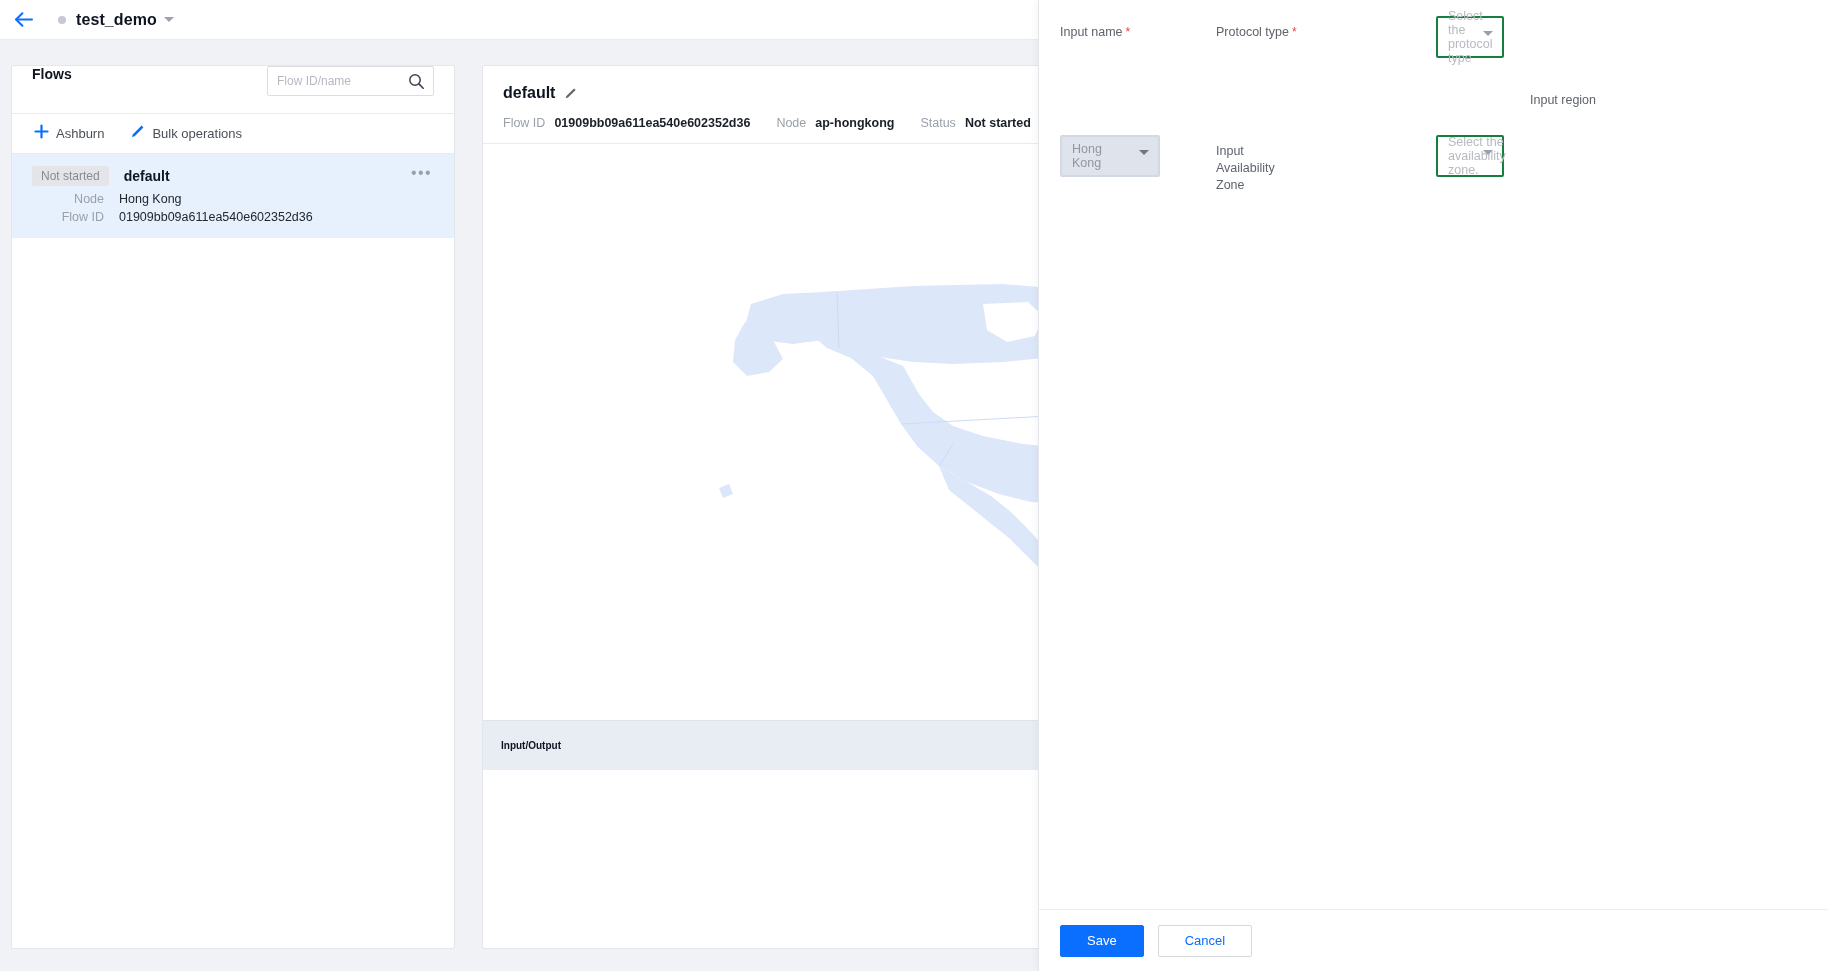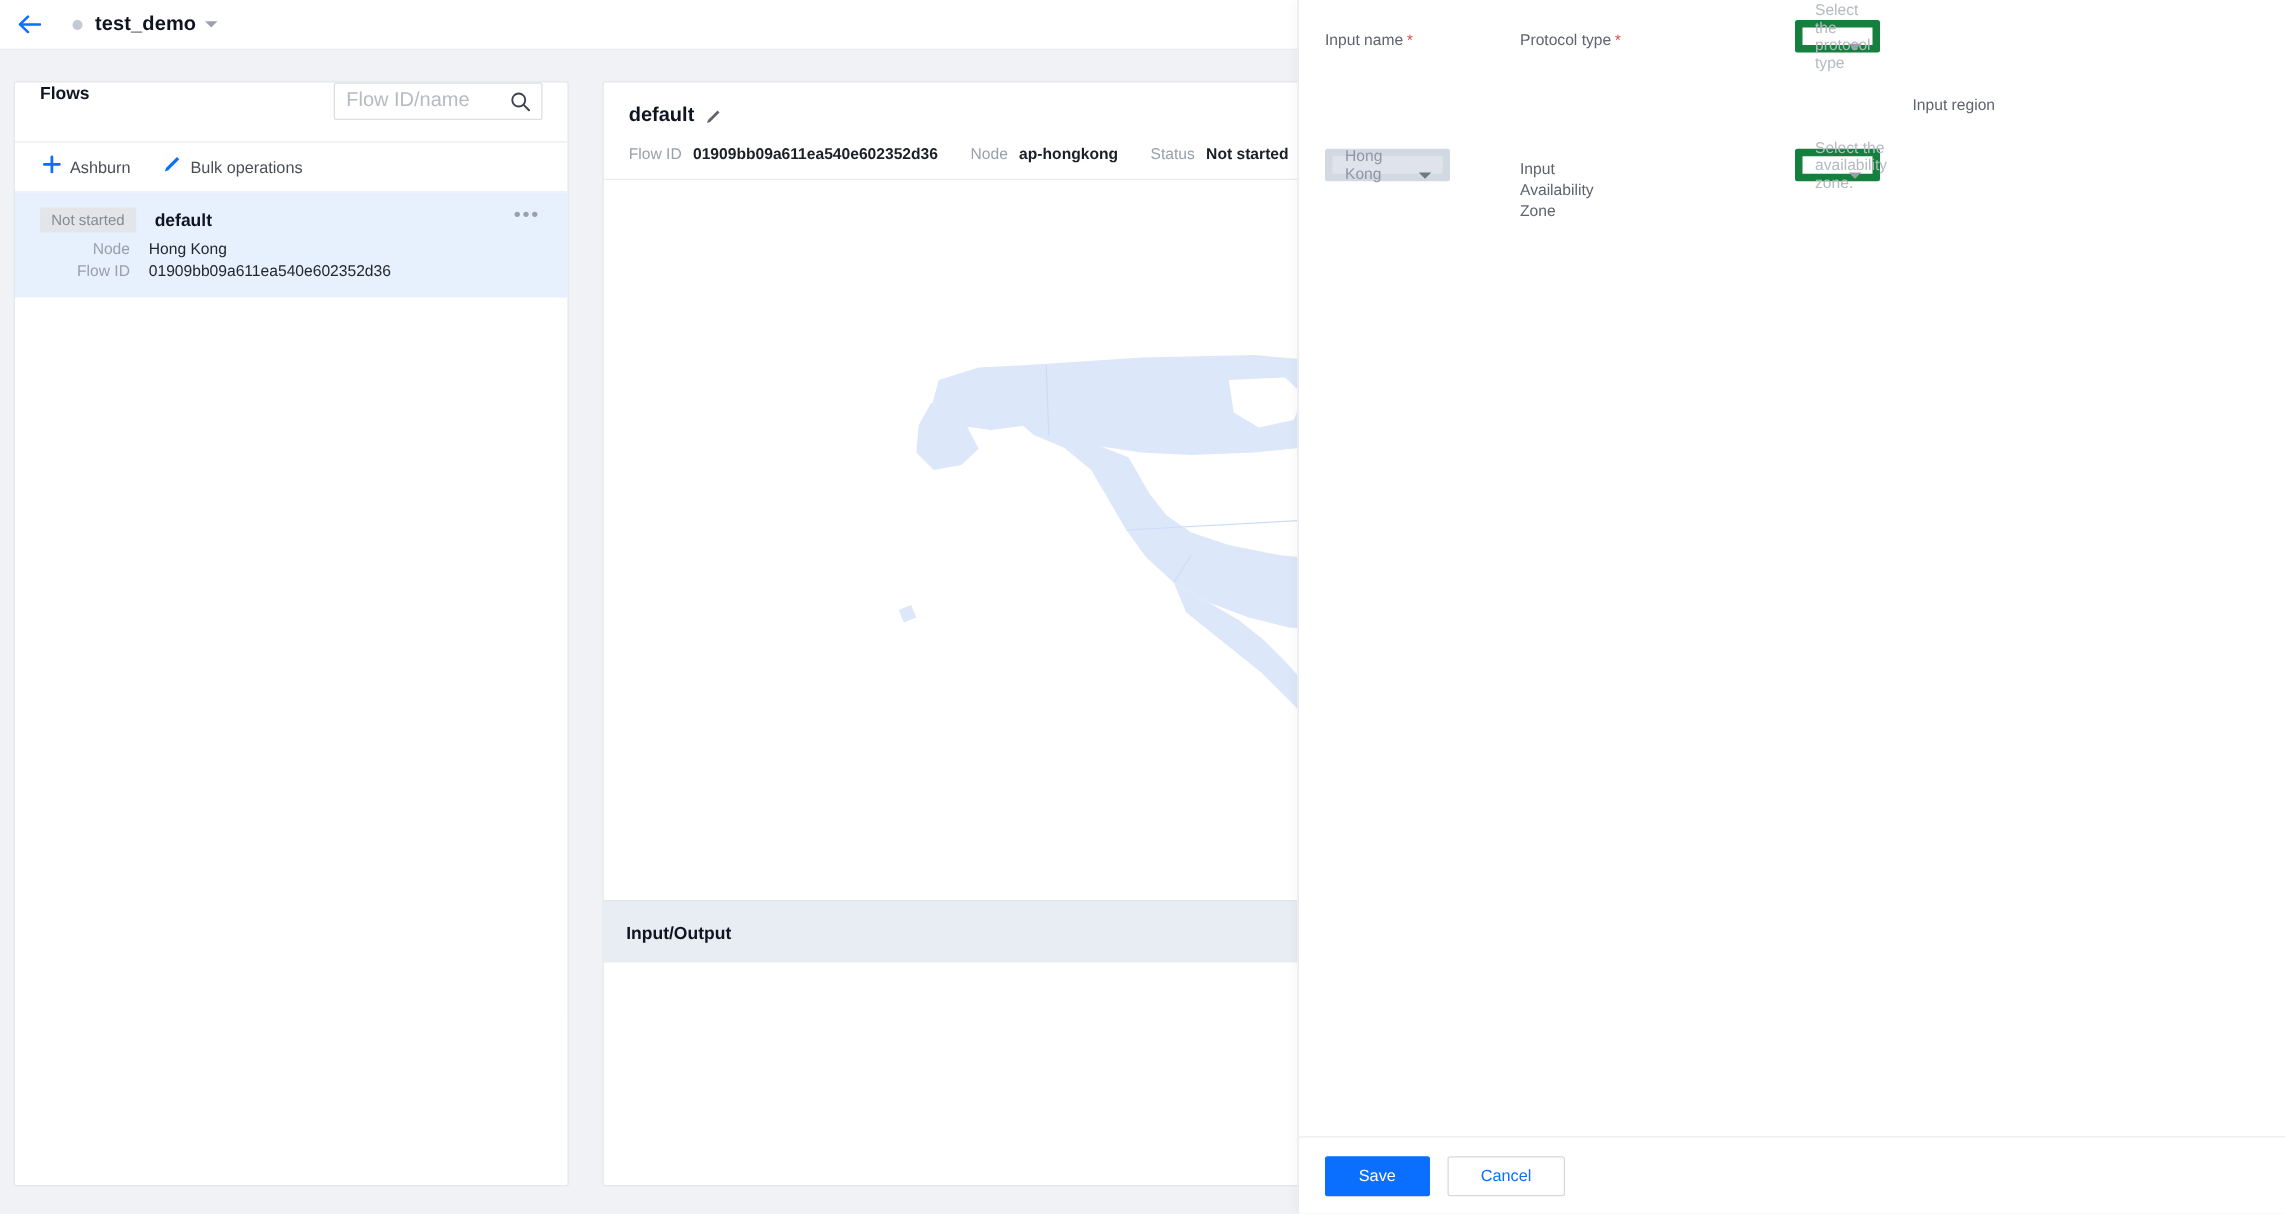--- a/index.html
+++ b/index.html
@@ -180,8 +180,8 @@
   }
   .inp::placeholder { color: #b6bac1; }
   .sel {
-    position: relative; width: 100%; height: 26px;
-    border: 6px solid #15803d; background: #fff;
+    position: relative; width: 100%; height: 42px;
+    border: 2px solid #15803d; background: #fff;
     border-radius: 2px; display: flex; align-items: center;
     padding: 0 26px 0 10px; cursor: pointer;
   }

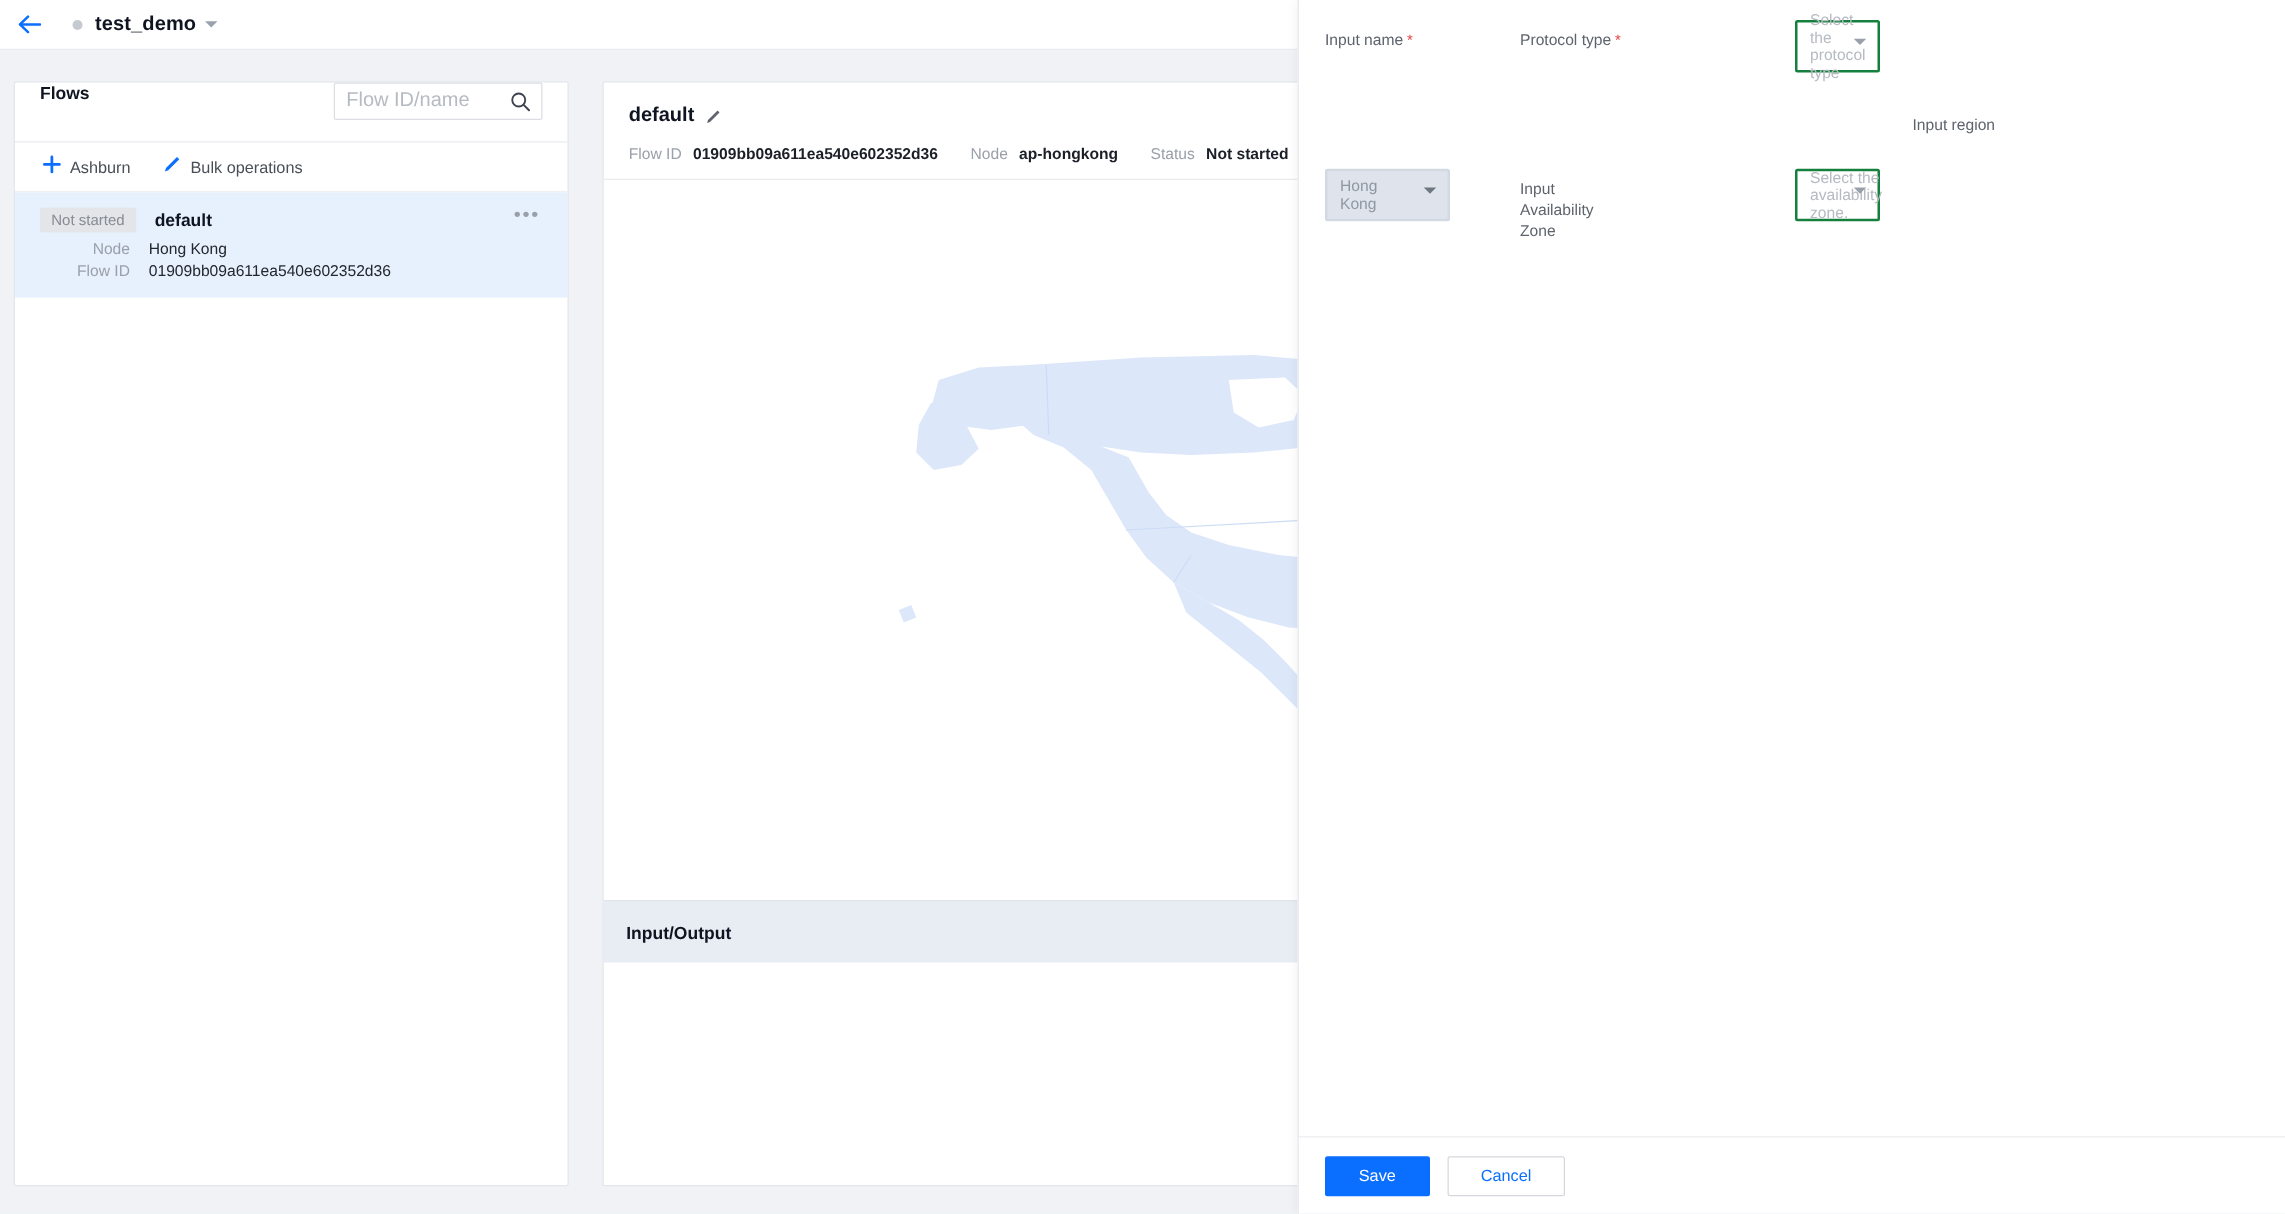--- a/index.html
+++ b/index.html
@@ -64,7 +64,7 @@
   }
   .search-box input {
     border: none; outline: none; background: transparent;
-    font-size: 16px; color: #000000; width: 130px;
+    font-size: 12px; color: #000000; width: 130px;
     padding-left: 9px; font-family: "Liberation Sans", sans-serif;
   }
   .search-box input::placeholder { color: #b6bac1; }

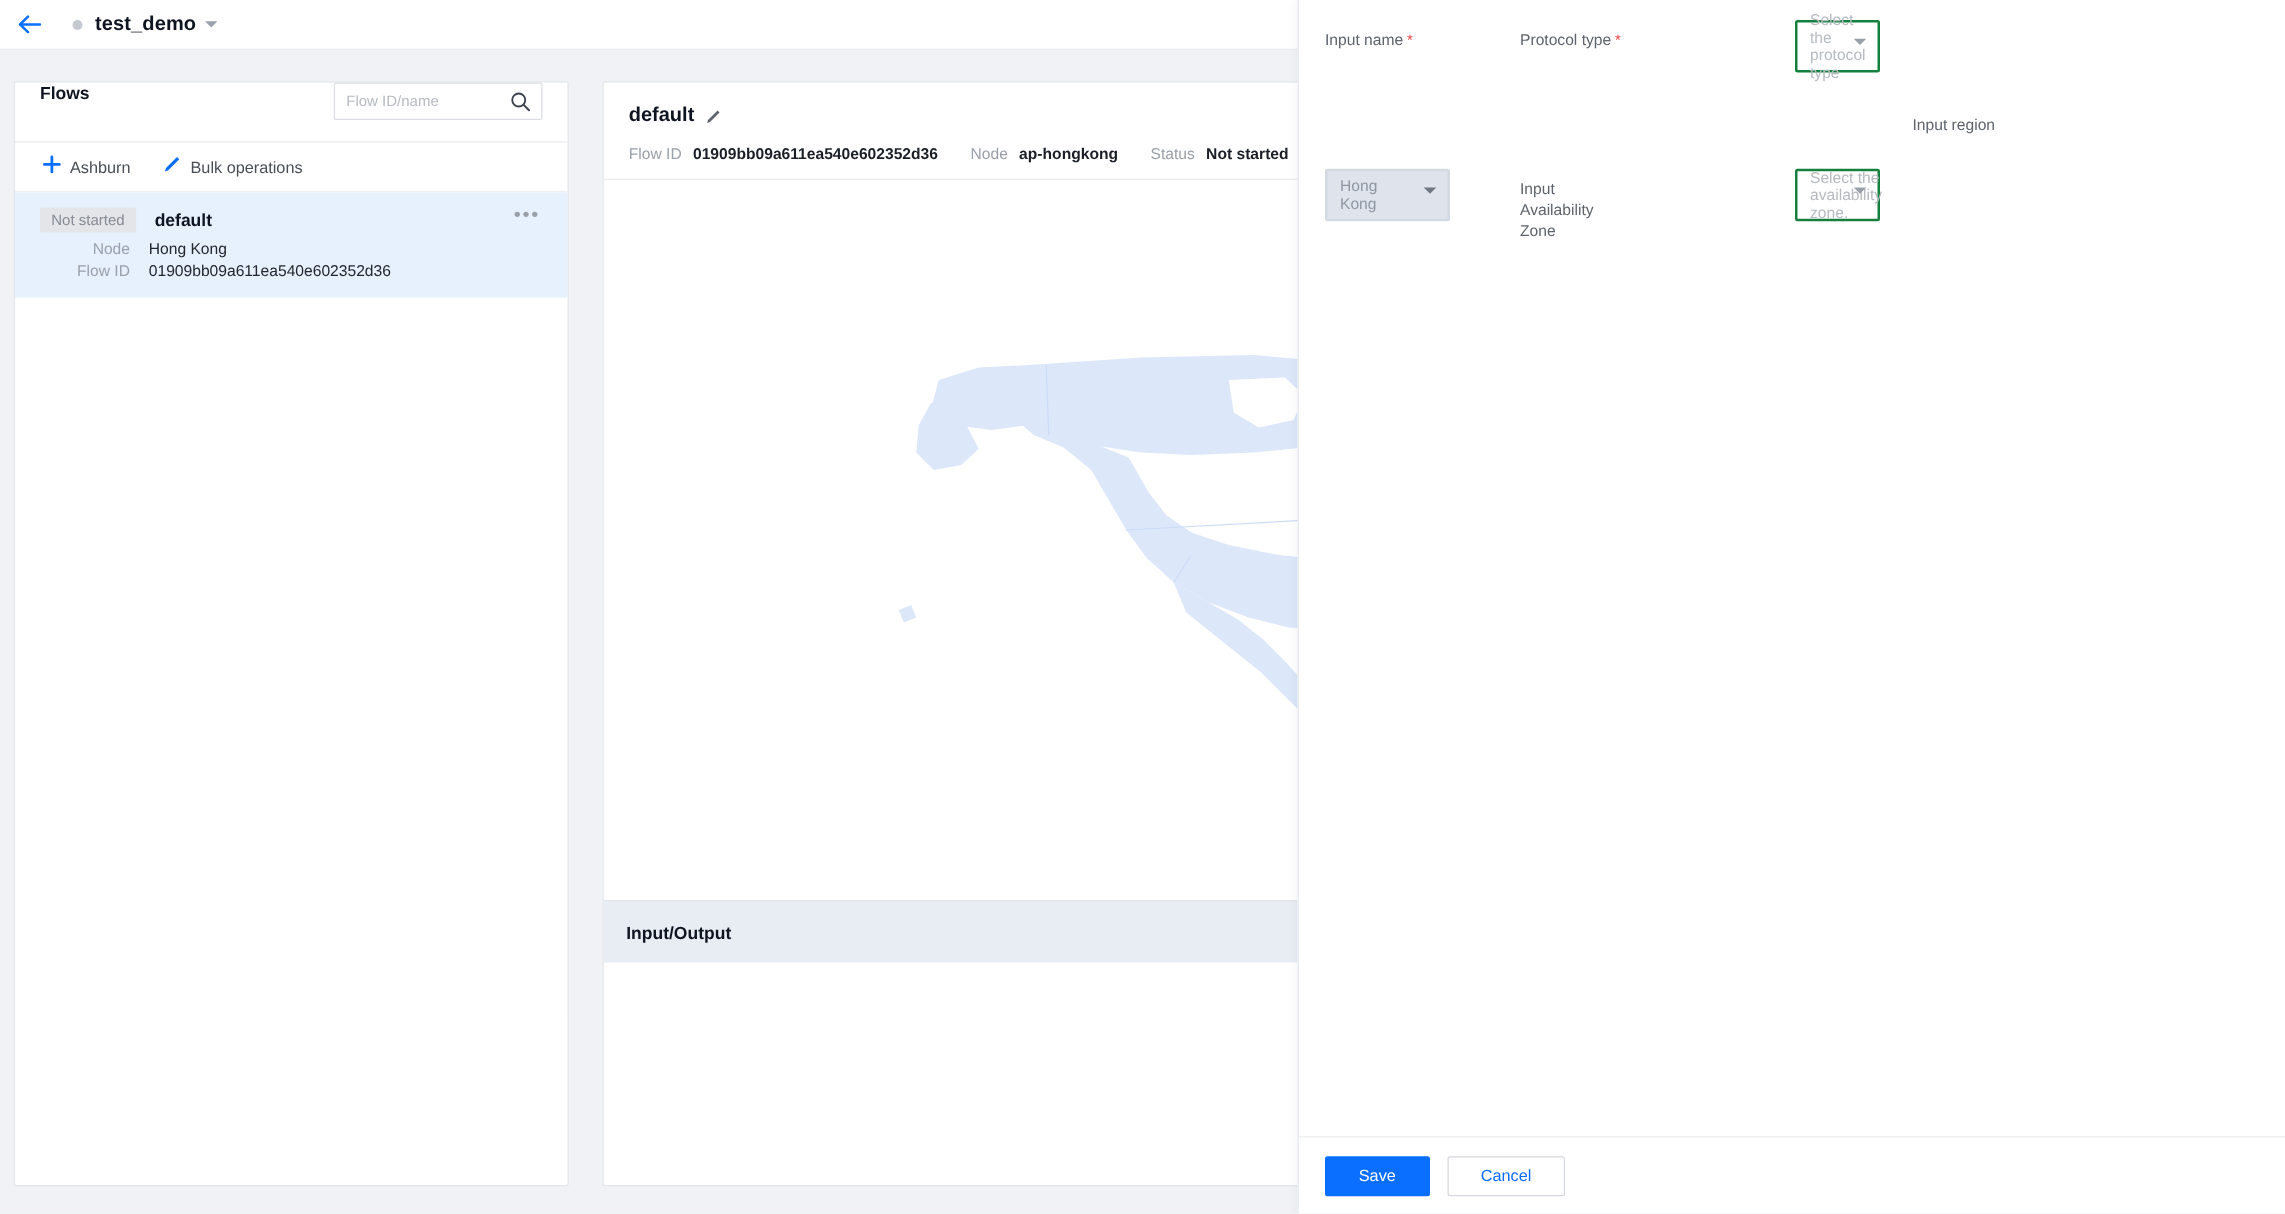--- a/index.html
+++ b/index.html
@@ -136,7 +136,7 @@
     display: flex; align-items: center; padding-left: 18px;
     border-top: 1px solid #e0e5ec;
   }
-  .io-title { font-size: 14px; font-weight: bold; color: #0f1421; }
+  .io-title { font-size: 10px; font-weight: bold; color: #0f1421; }
 
   
   .drawer {

